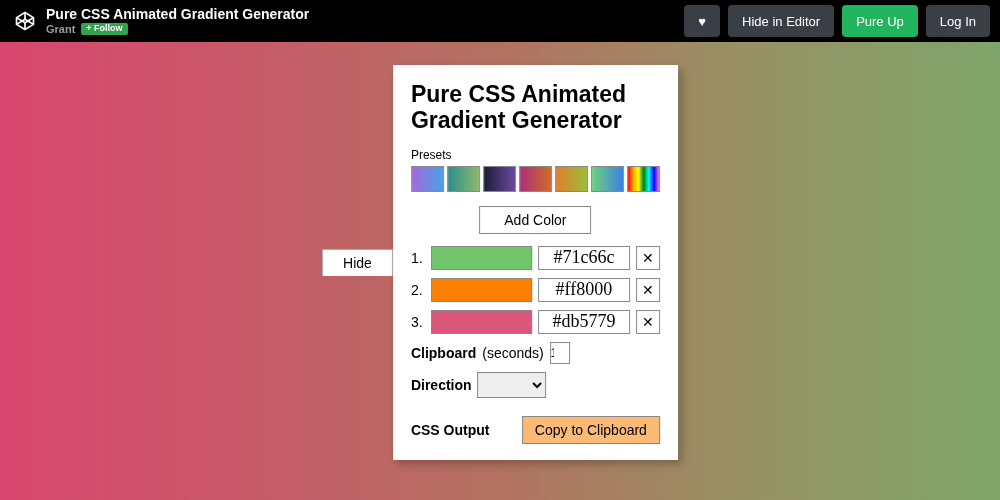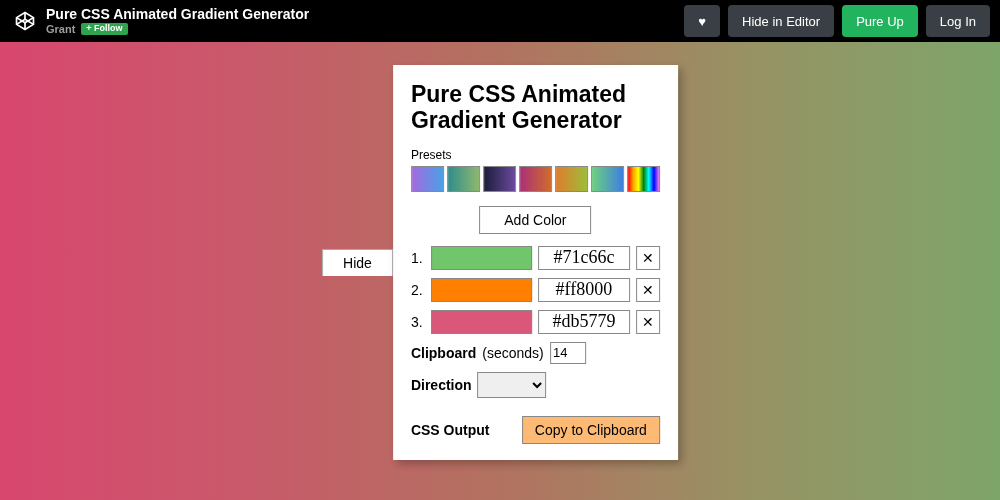--- a/index.html
+++ b/index.html
@@ -81,7 +81,7 @@
 .field-row { display:flex; align-items:center; gap:6px; margin-top:8px; font-size:14px; }
 .field-row .lbl { font-weight:700; }
 .field-row .paren { font-weight:400; }
-.num-input { width:36px; height:22px; border:1px solid #888; text-align:center; font-size:13px; }
+.num-input { width:20px; height:22px; border:1px solid #888; text-align:center; font-size:13px; }
 .select { height:22px; border:1px solid #888; font-size:13px; padding:12px 4px; }
 .output-row { display:flex; align-items:center; justify-content:space-between; margin-top:18px; }
 .output-row .lbl { font-weight:700; font-size:14px; }

